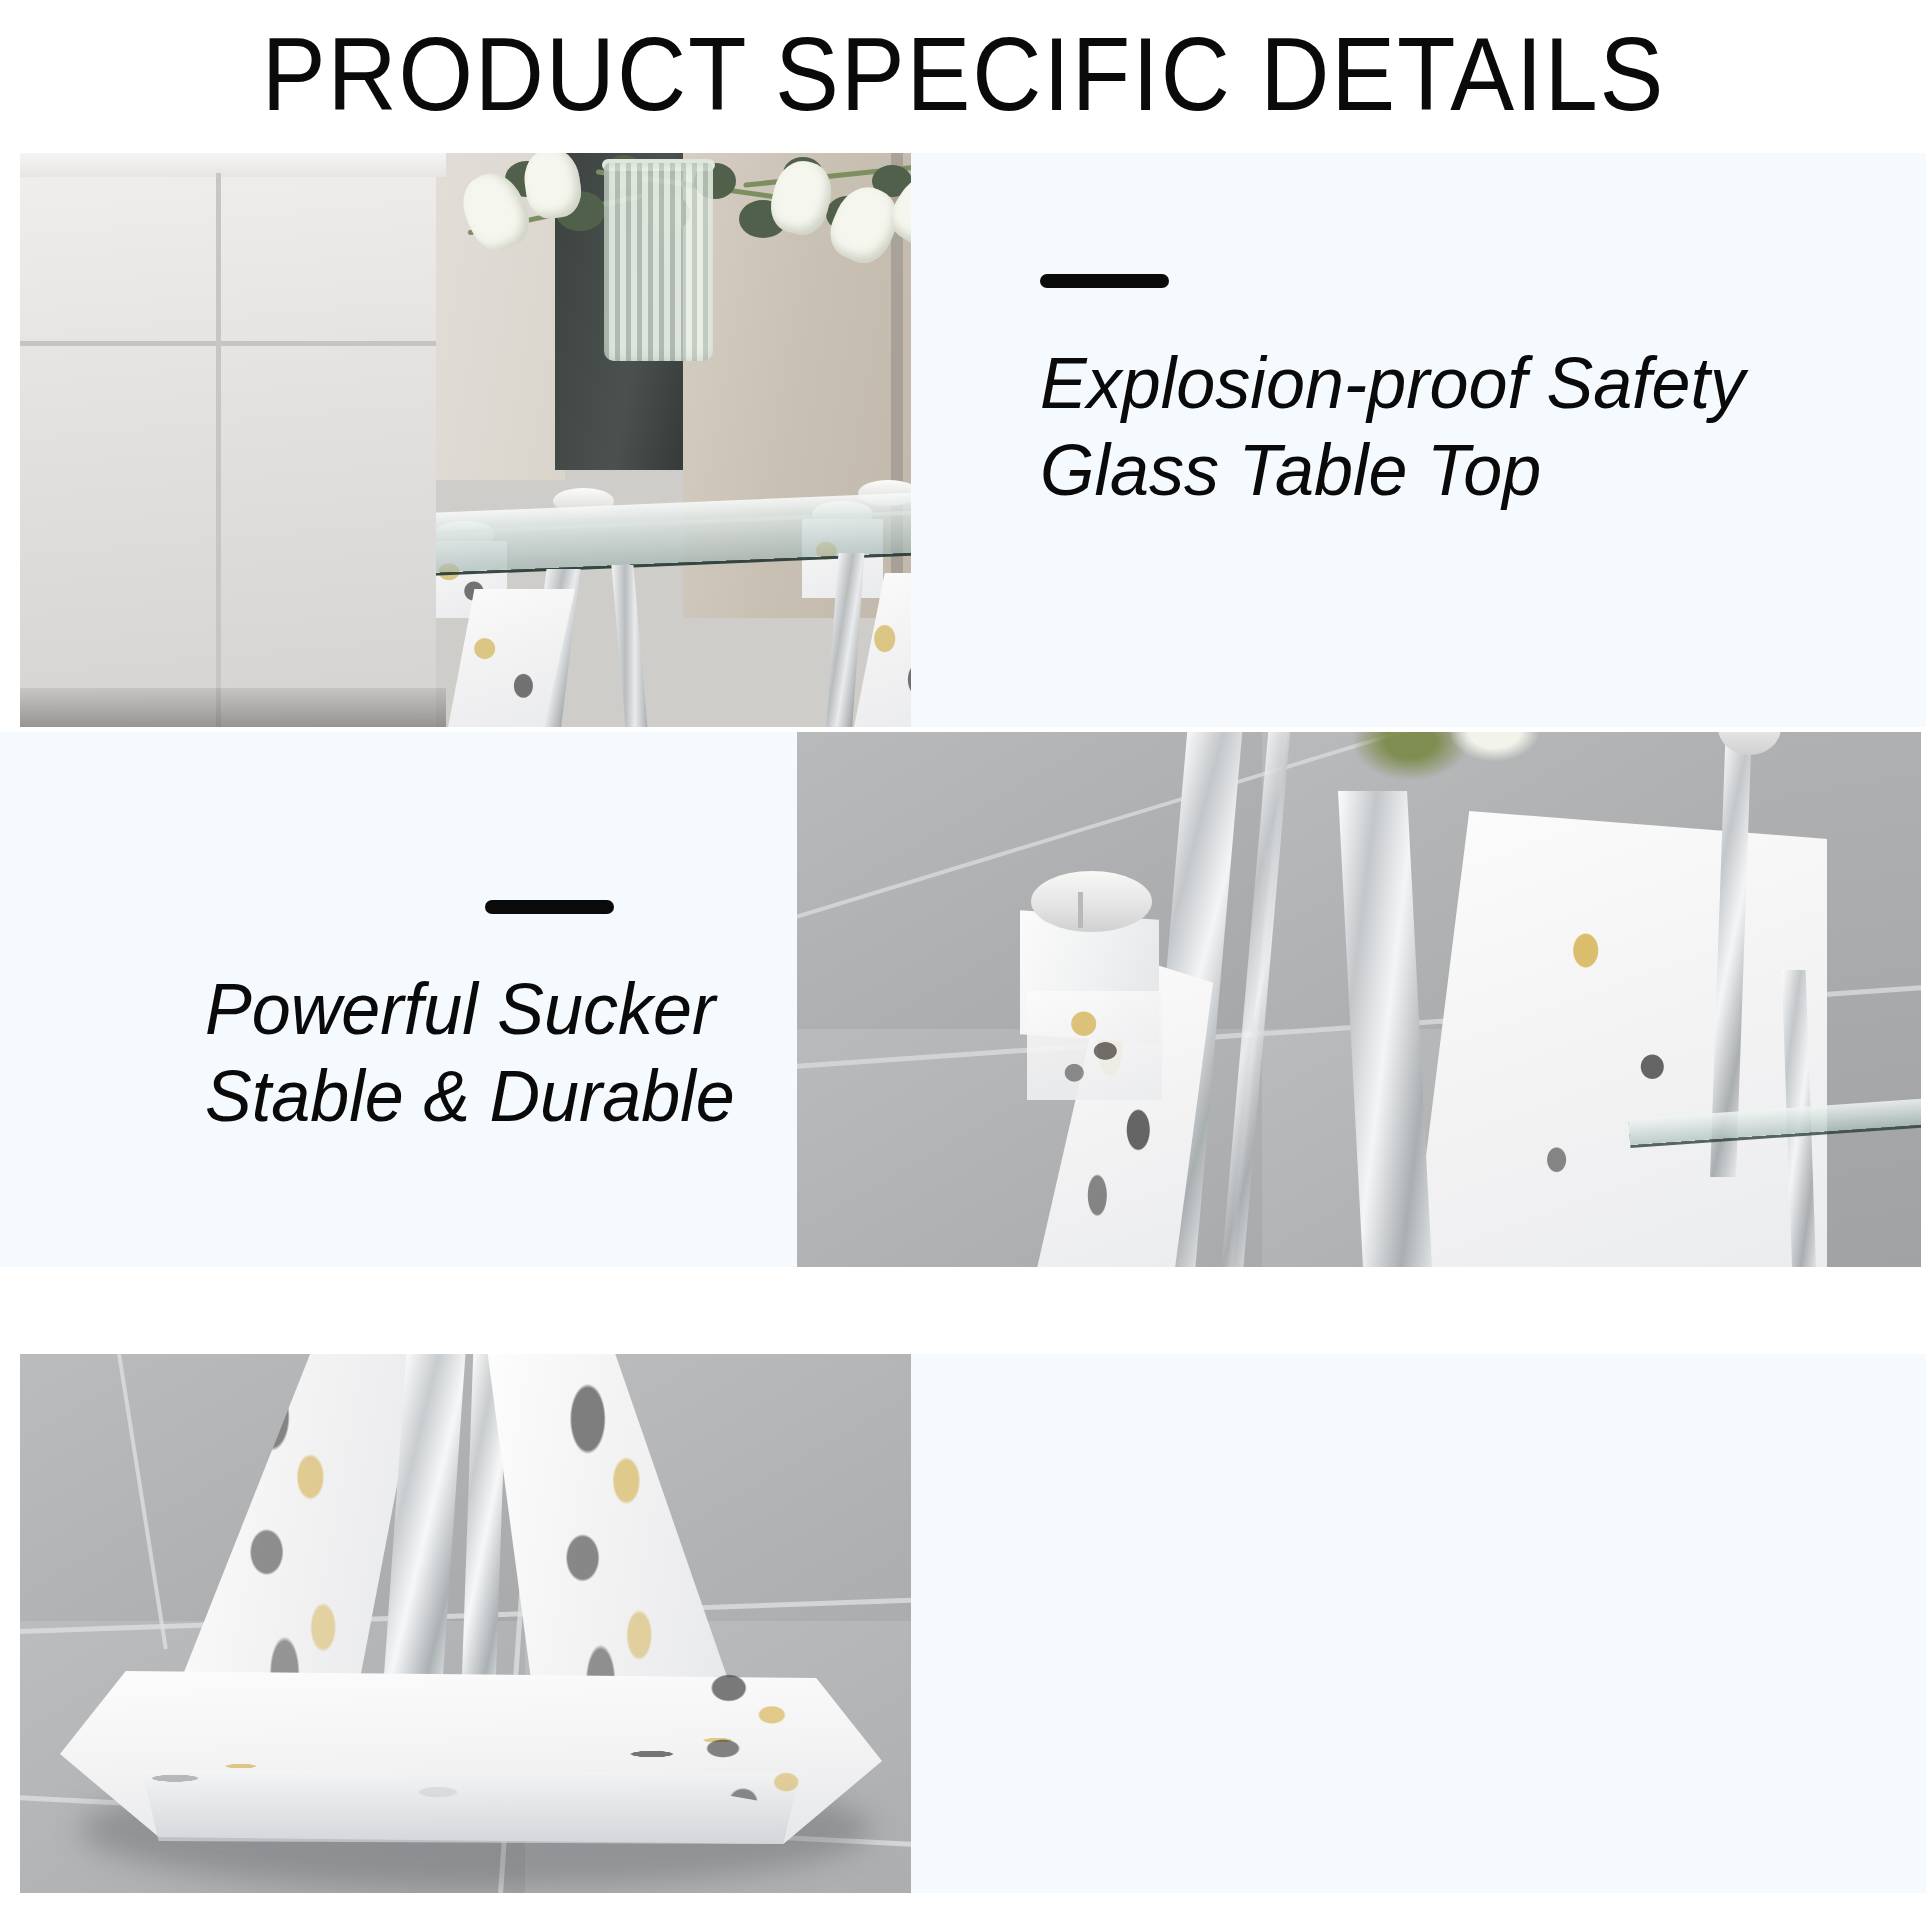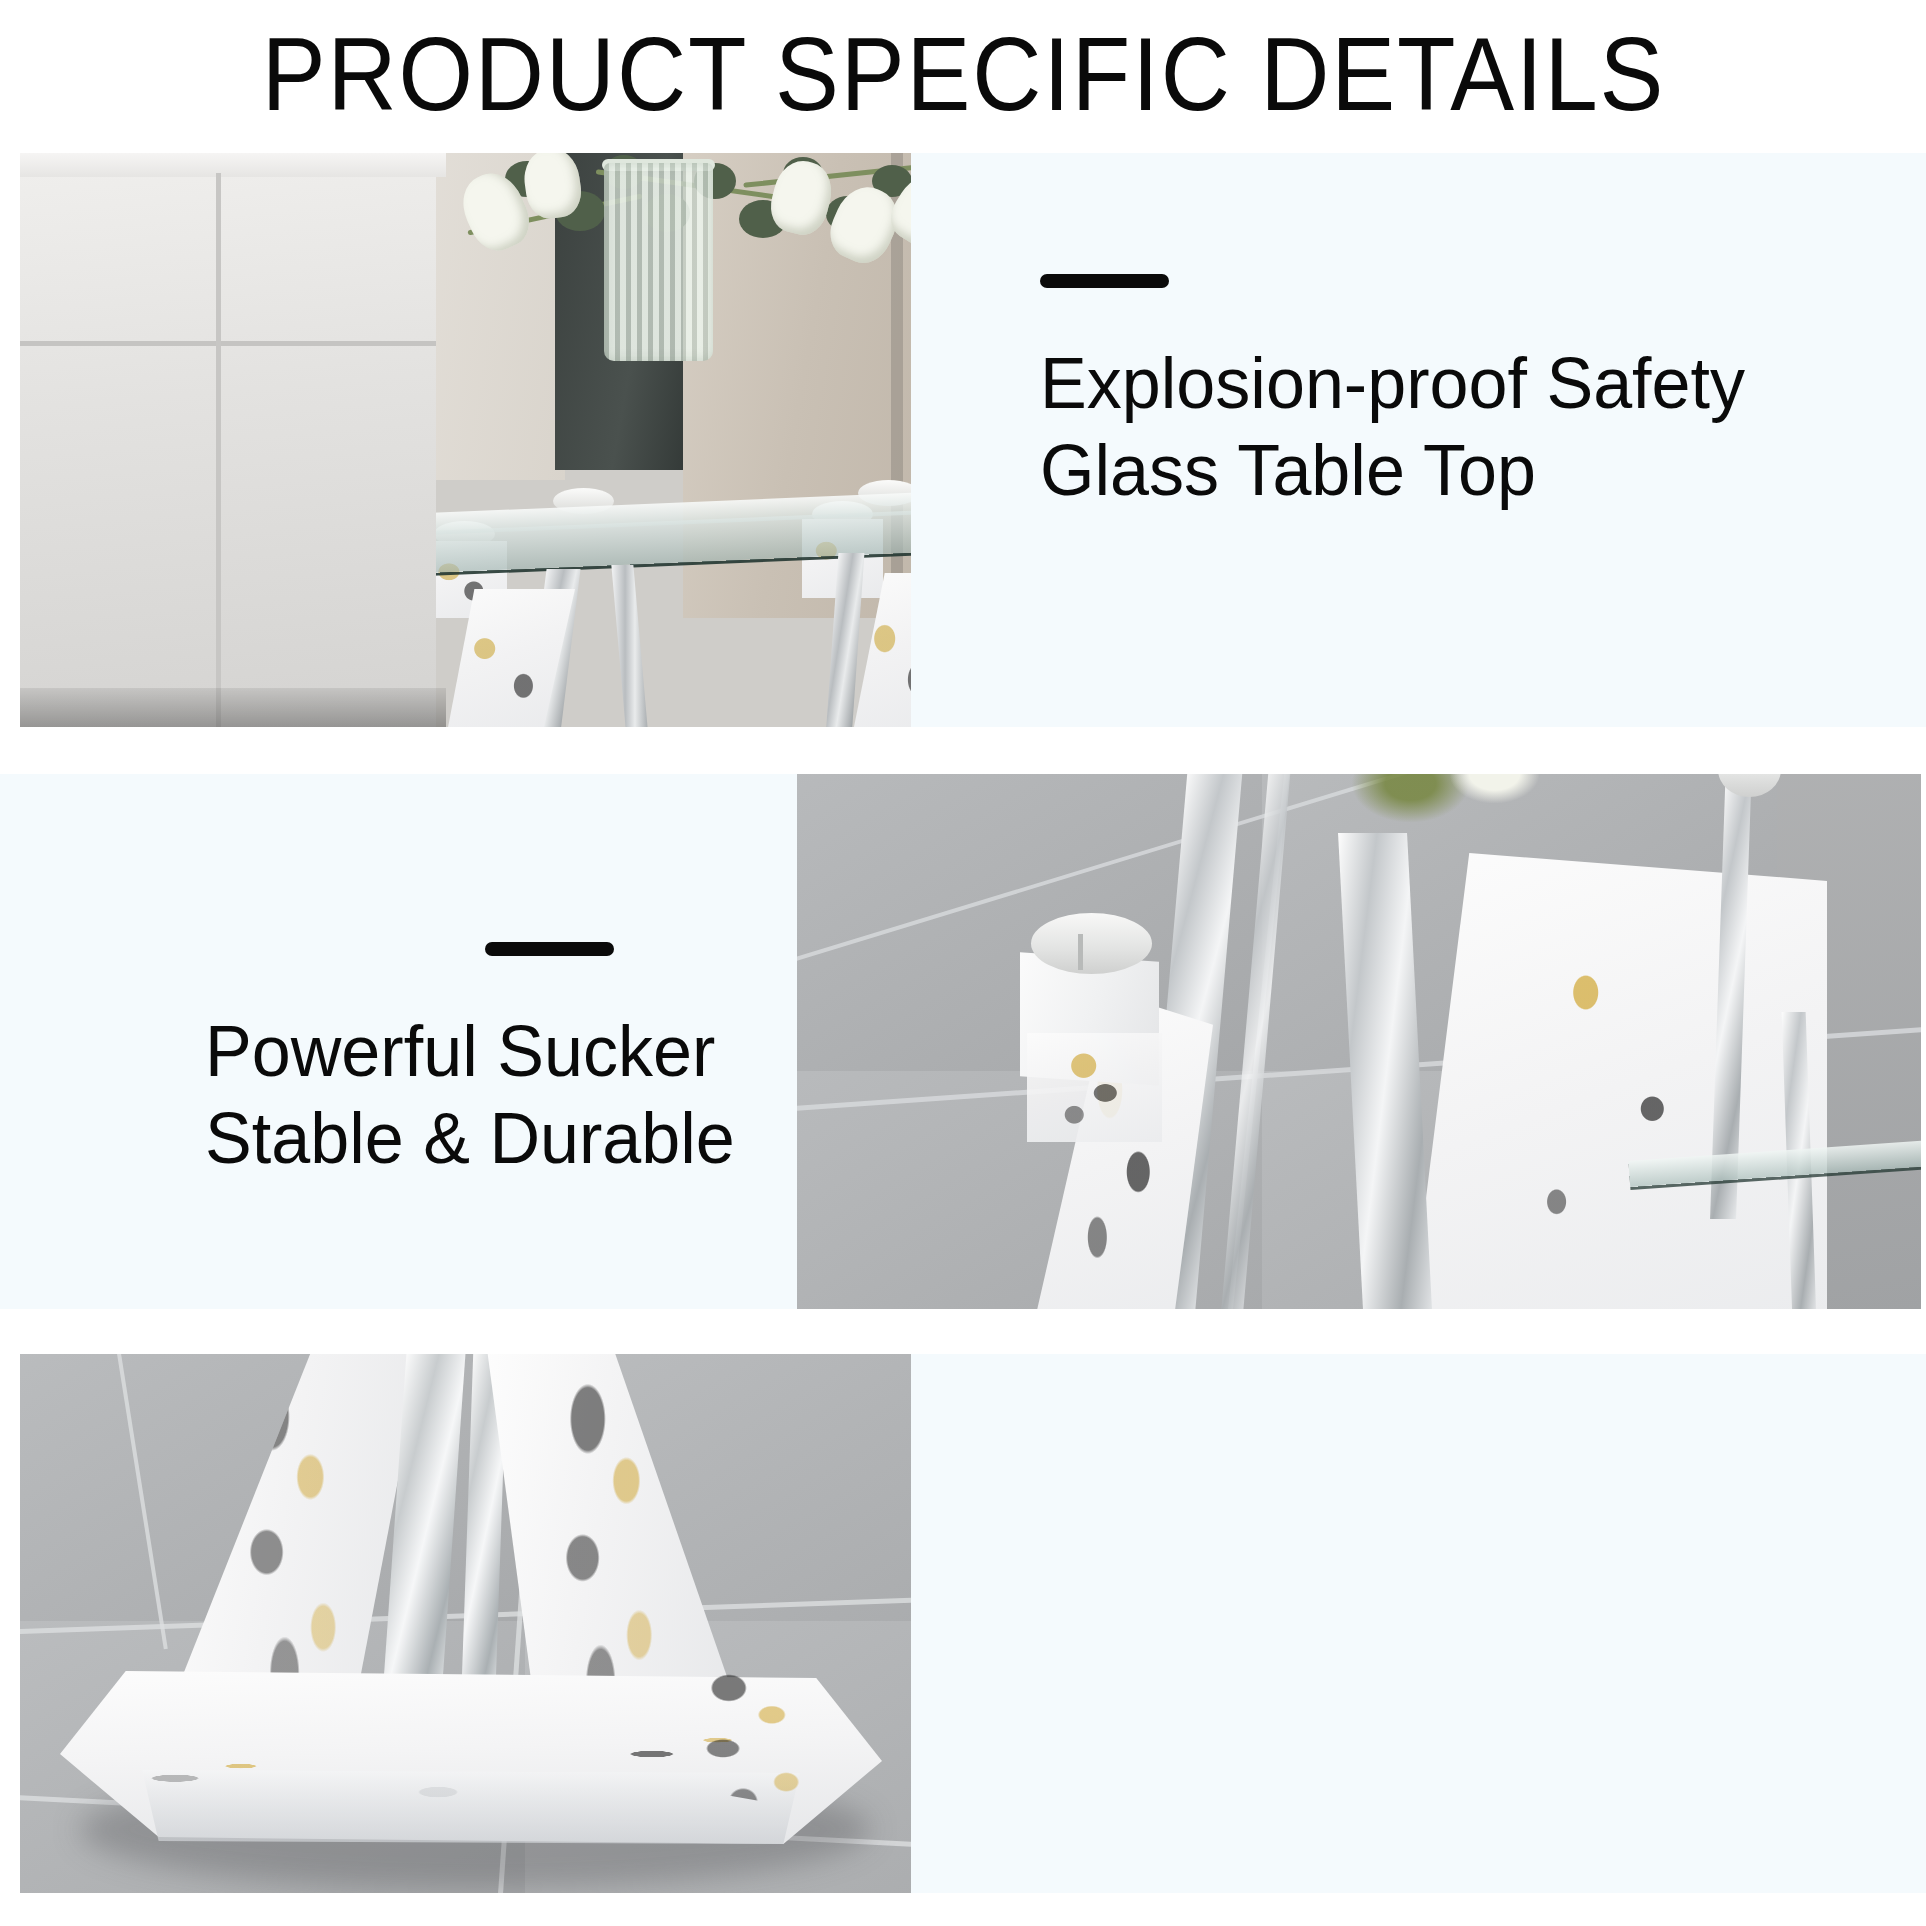--- a/index.html
+++ b/index.html
@@ -36,7 +36,7 @@
   .photo{position:absolute;top:0;bottom:0;overflow:hidden;}
 
   
-  .textblock{position:absolute;}
+  .textblock{position:absolute;font-style:italic;}
   .dash{
     height:14px;width:129px;background:#0a0a0a;border-radius:7px;
   }

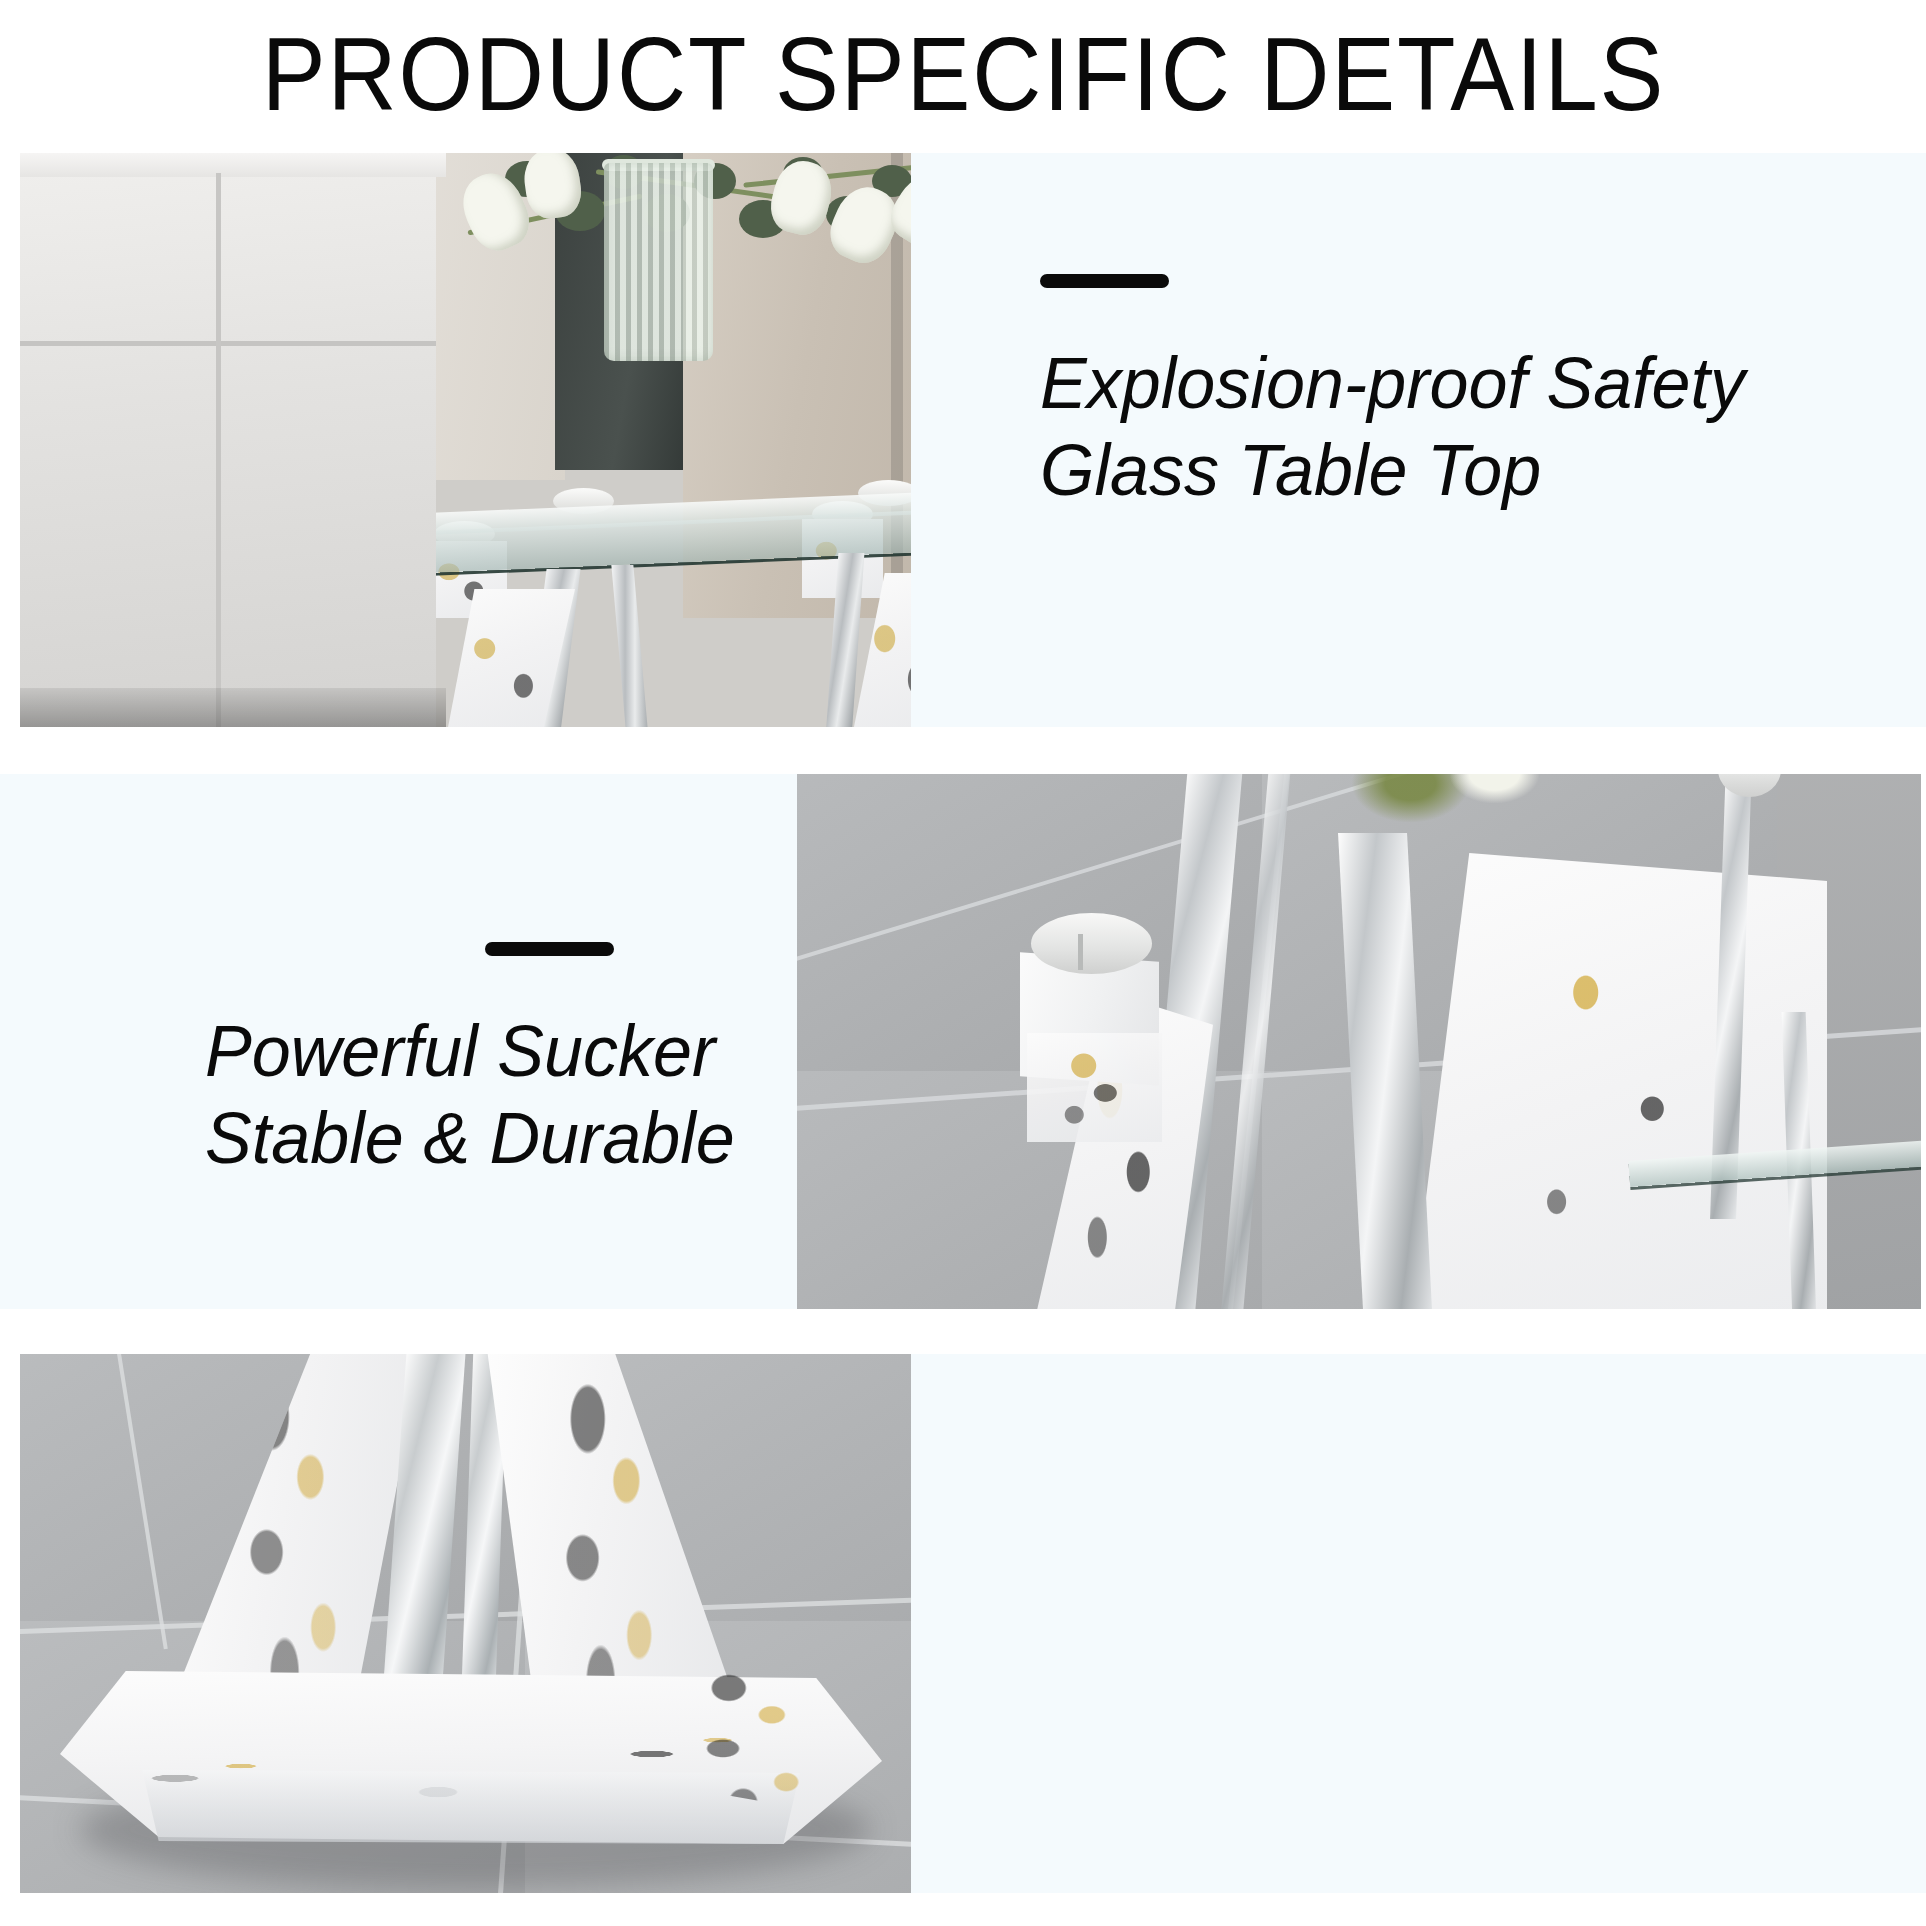--- a/index.html
+++ b/index.html
@@ -28,7 +28,7 @@
   
   .panel{position:absolute;overflow:hidden;}
   .panel-1{left:20px;top:153px;width:1907px;height:574px;}
-  .panel-2{left:0px;top:774px;width:1921px;height:535px;}
+  .panel-2{left:0px;top:732px;width:1921px;height:535px;}
   .panel-3{left:20px;top:1354px;width:1907px;height:539px;}
 
   .tint{position:absolute;top:0;bottom:0;background:#f4fafd;}

